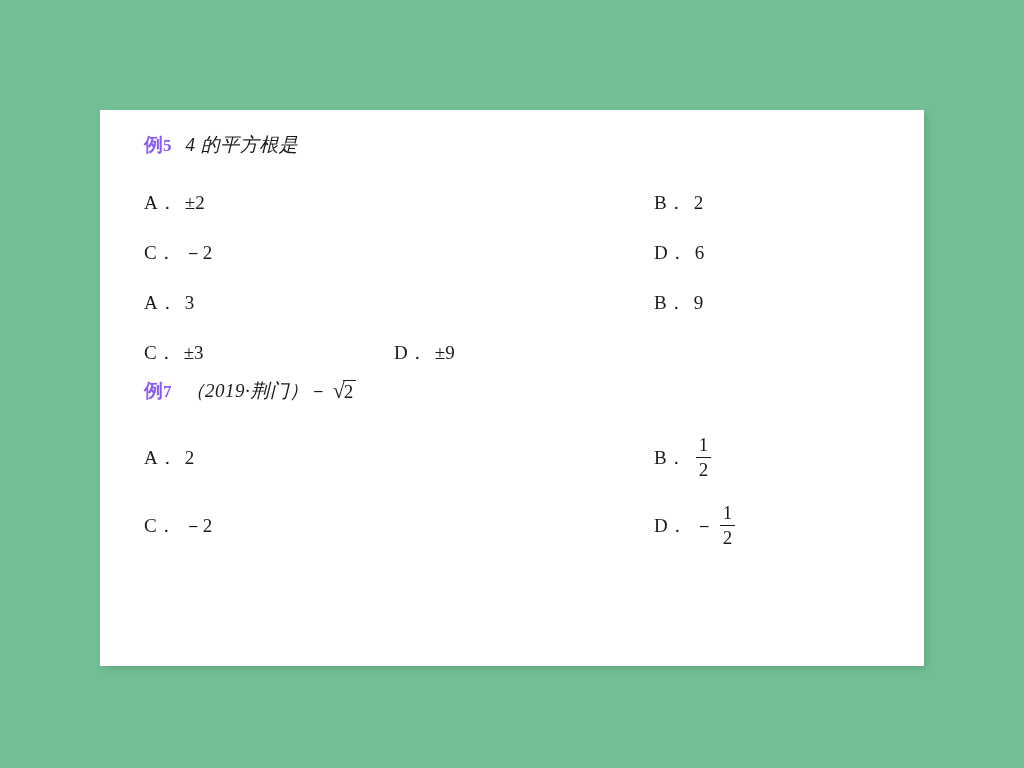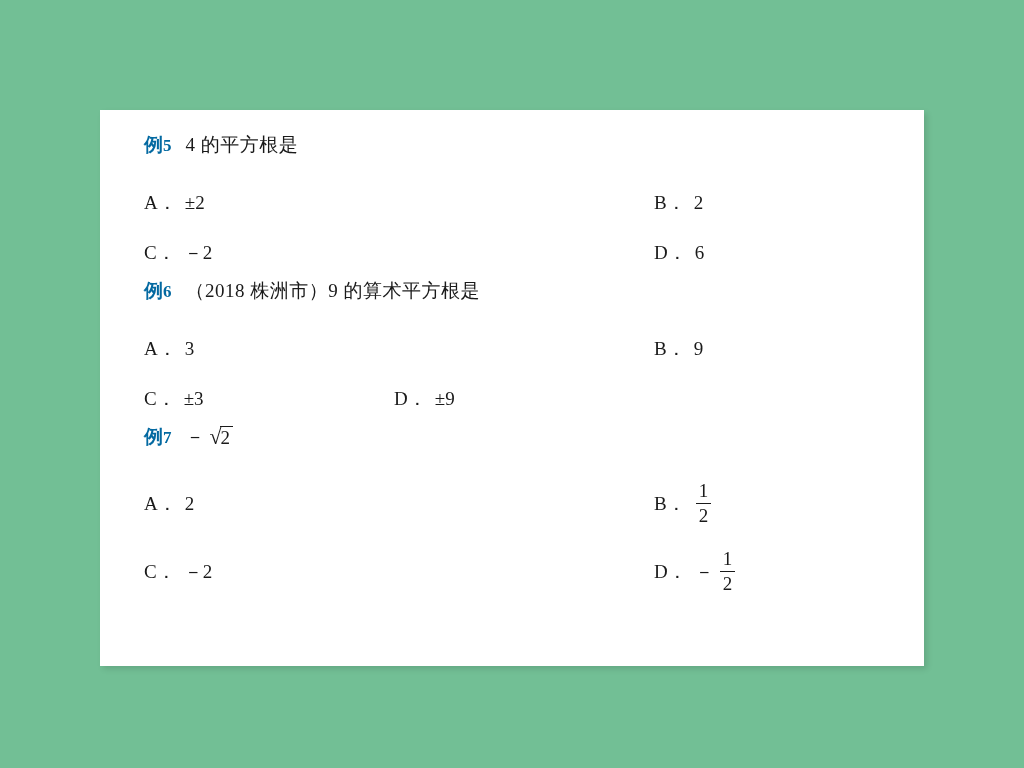--- a/index.html
+++ b/index.html
@@ -40,7 +40,7 @@
     height: 46px;
   }
   .stem-label {
-    color: #0369a1;
+    color: #8b5cf6;
     font-weight: bold;
     margin-right: 14px;
     white-space: nowrap;

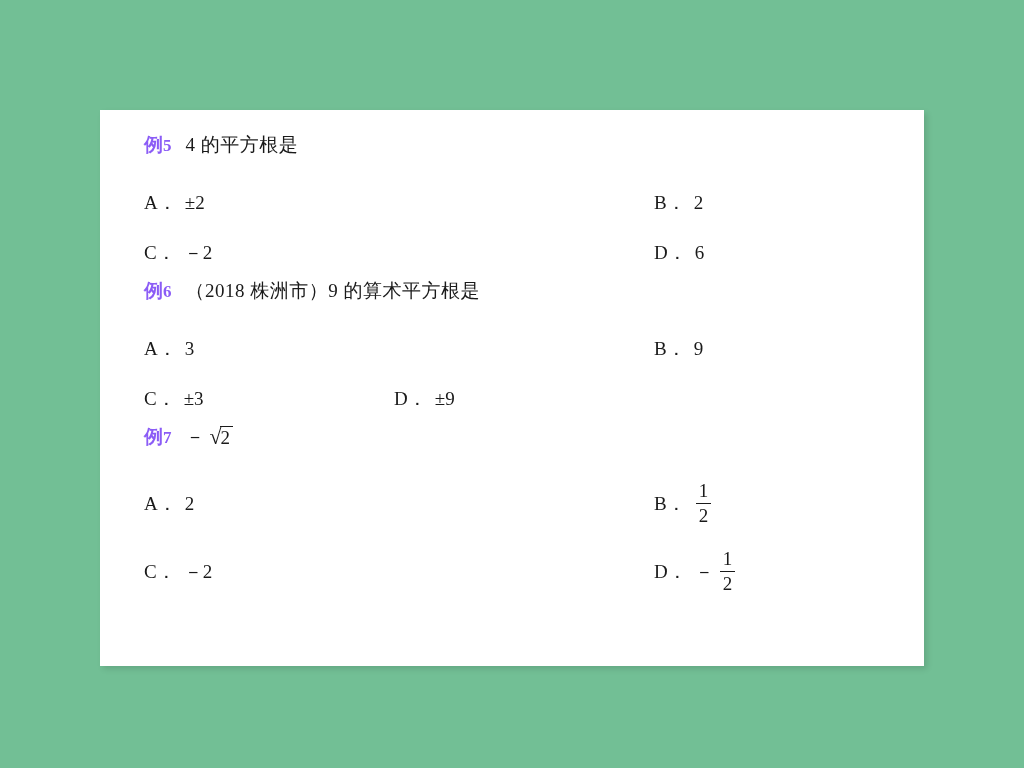--- a/index.html
+++ b/index.html
@@ -50,6 +50,7 @@
   }
   .stem-text {
     letter-spacing: 0.5px;
+    font-style: italic;
   }
   .options {
     display: flex;

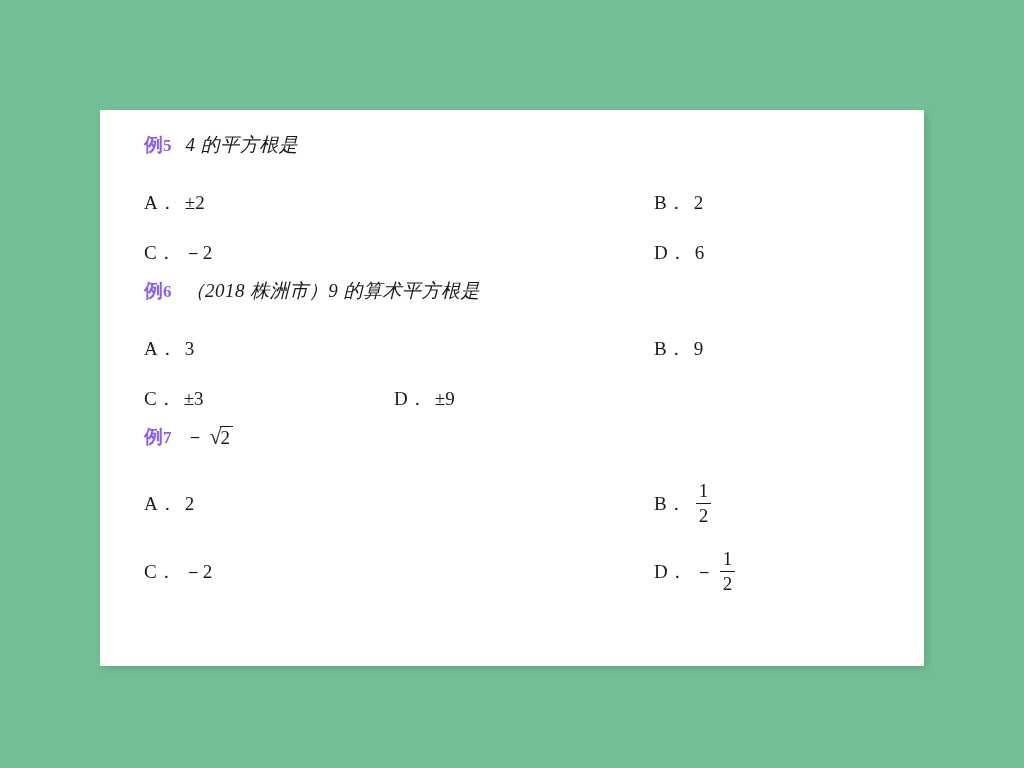--- a/index.html
+++ b/index.html
@@ -158,12 +158,6 @@
     </div>
 
     <div class="problem">
-      <div class="stem">
-        <span class="stem-label">
-          <span>例</span><span class="num">6</span>
-        </span>
-        <span class="stem-text">（2018 株洲市）9 的算术平方根是</span>
-      </div>
       <div class="options">
         <div class="opt opt-left">
           <span class="opt-label">A．</span>

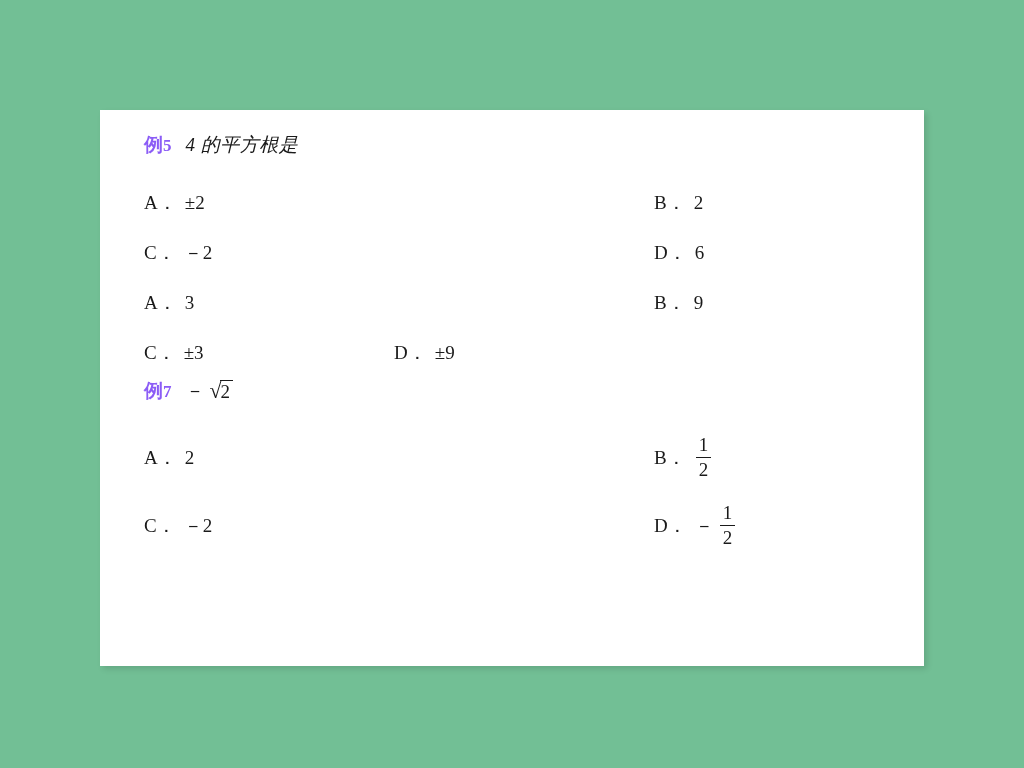--- a/index.html
+++ b/index.html
@@ -185,6 +185,7 @@
         <span class="stem-label">
           <span>例</span><span class="num">7</span>
         </span>
+        <span class="stem-text">（2019·荆门）</span>
         <span class="neg-sign">－</span>
           <span class="sqrt">
             <span class="radical">√</span>

